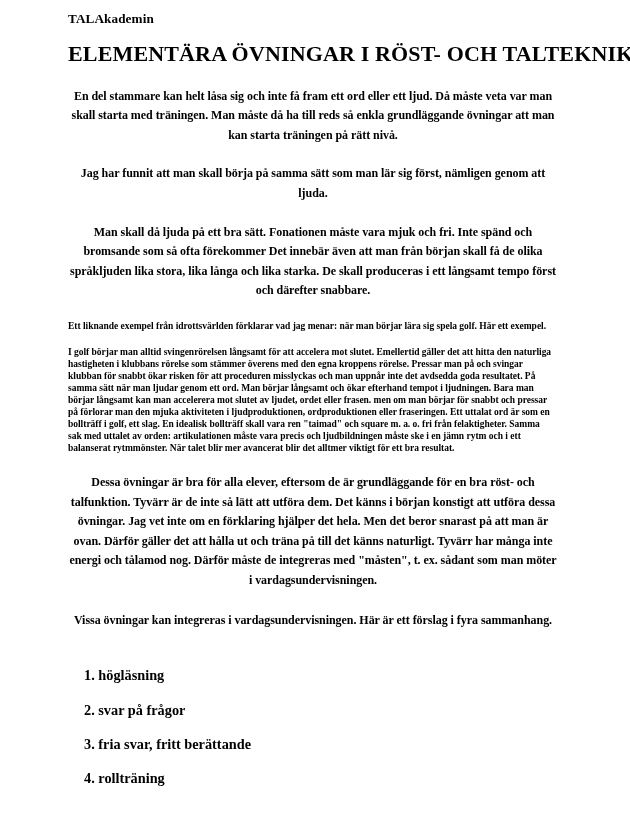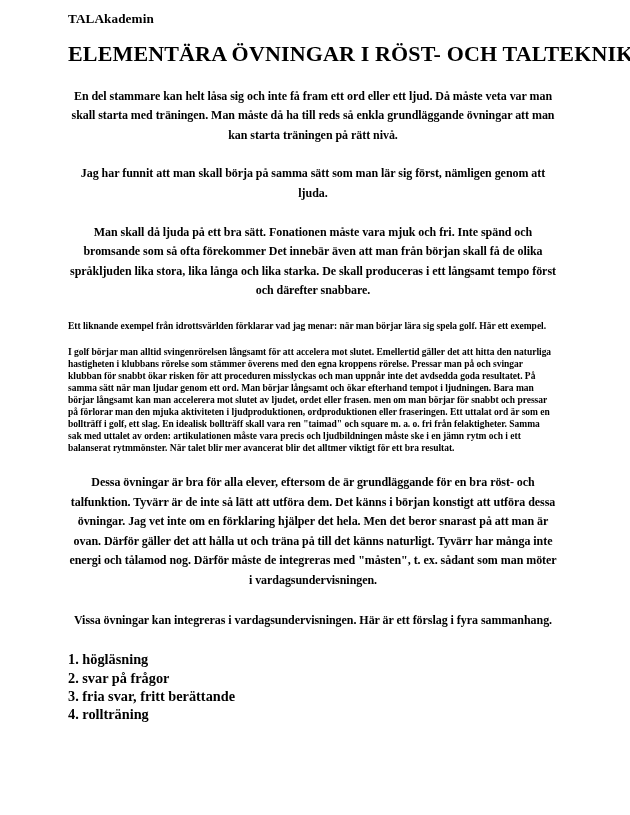--- a/index.html
+++ b/index.html
@@ -79,7 +79,7 @@
     font-weight: 600;
   }
   ol.steps li {
-    margin: 0;
+    margin: 16px;
     white-space: nowrap;
   }
 </style>

